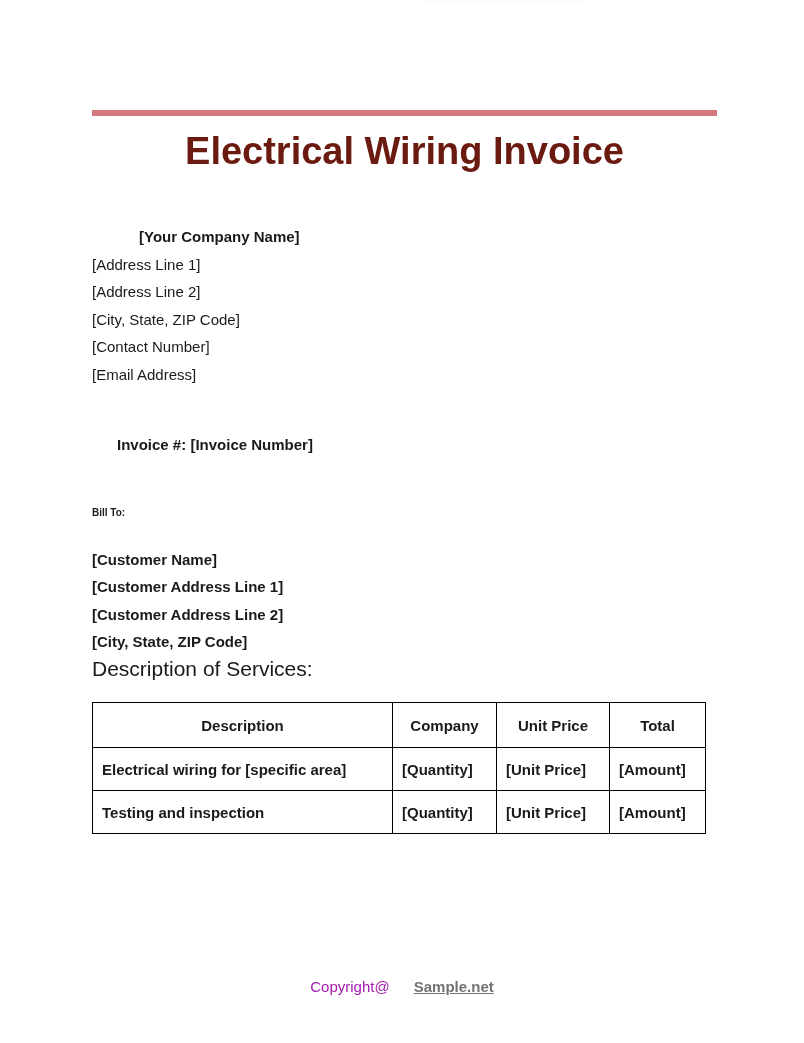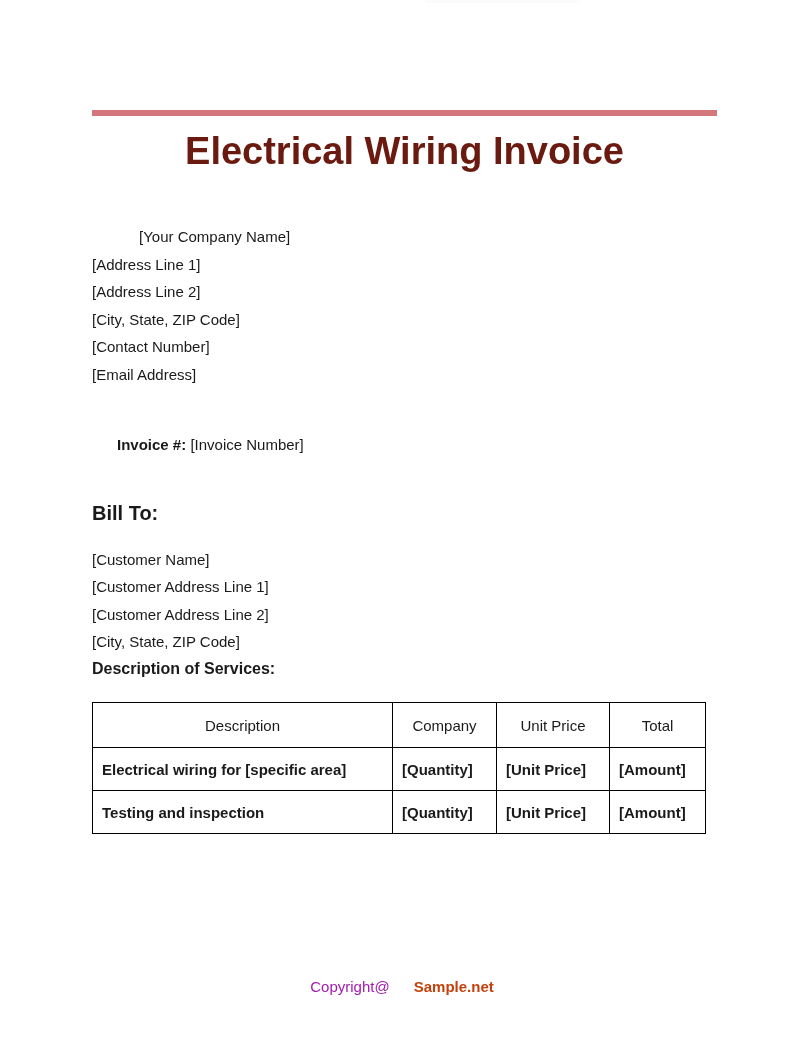--- a/index.html
+++ b/index.html
@@ -68,7 +68,7 @@
     white-space: pre;
   }
   .company-block .line.strong {
-    font-weight: normal;
+    font-weight: bold;
     padding-left: 47px;
   }
 

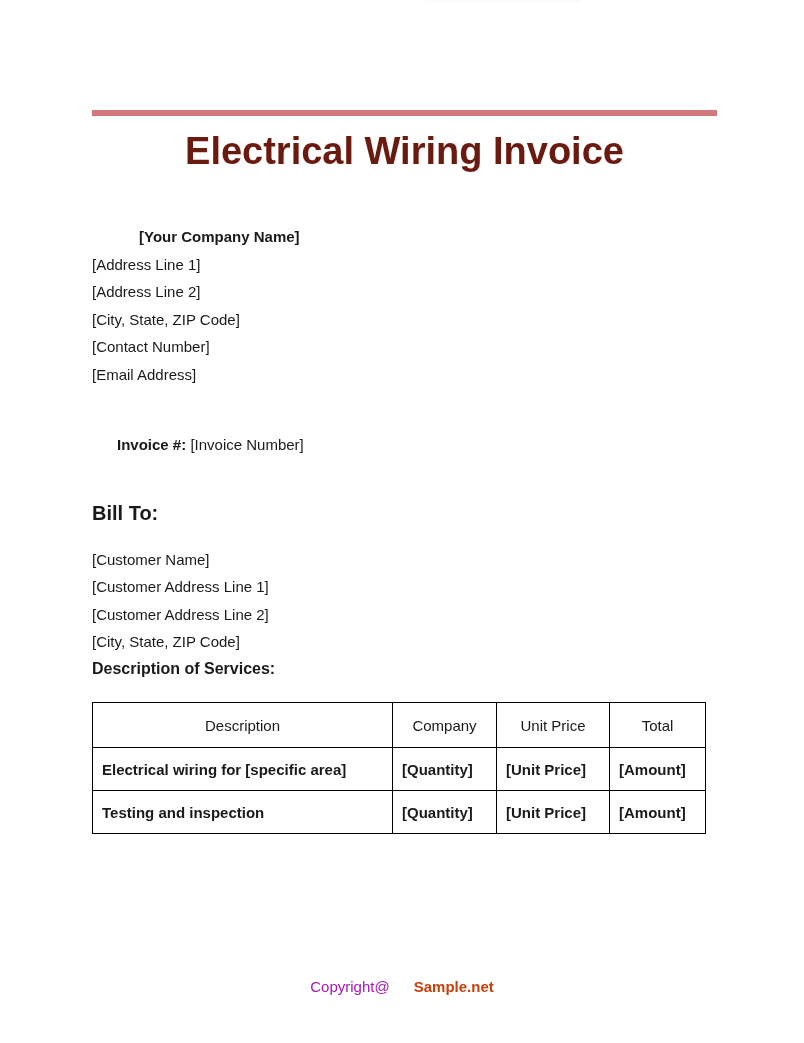--- a/index.html
+++ b/index.html
@@ -87,7 +87,7 @@
     font-weight: bold;
   }
   .meta-row .val {
-    font-weight: normal;
+    font-weight: bold;
   }
 
   .billto-heading {

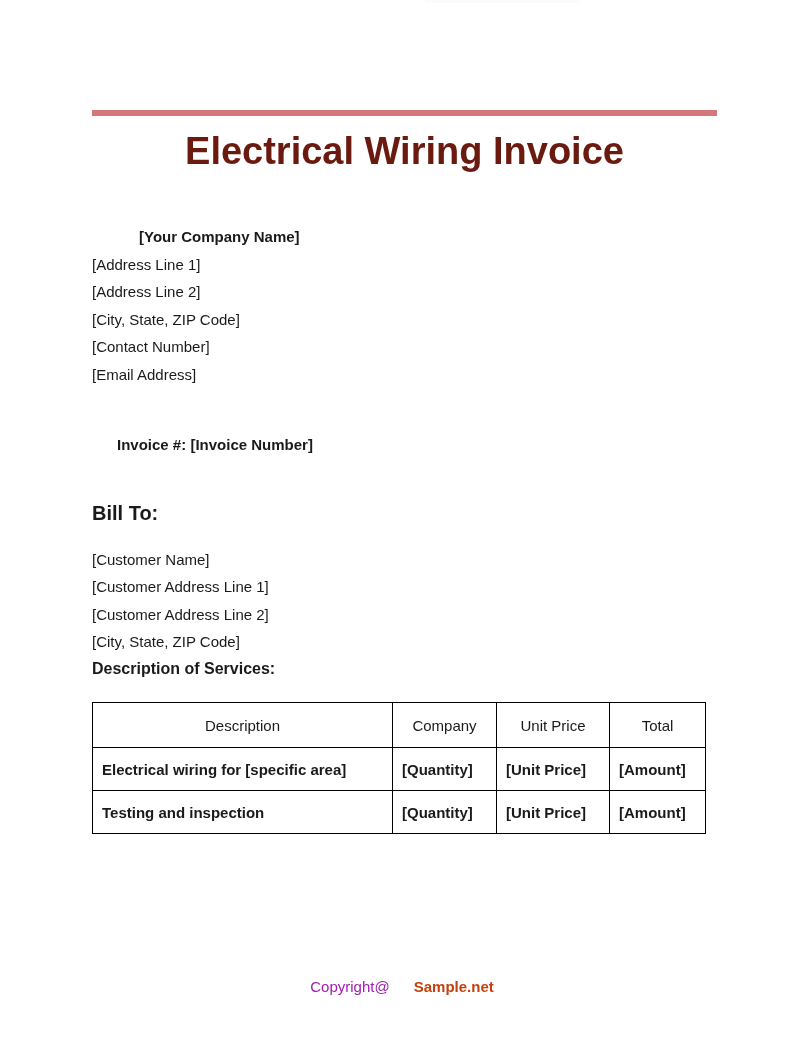--- a/index.html
+++ b/index.html
@@ -94,7 +94,7 @@
     position: absolute;
     left: 92px;
     top: 503px;
-    font-size: 20px;
+    font-size: 10px;
     line-height: 20px;
     font-weight: bold;
   }

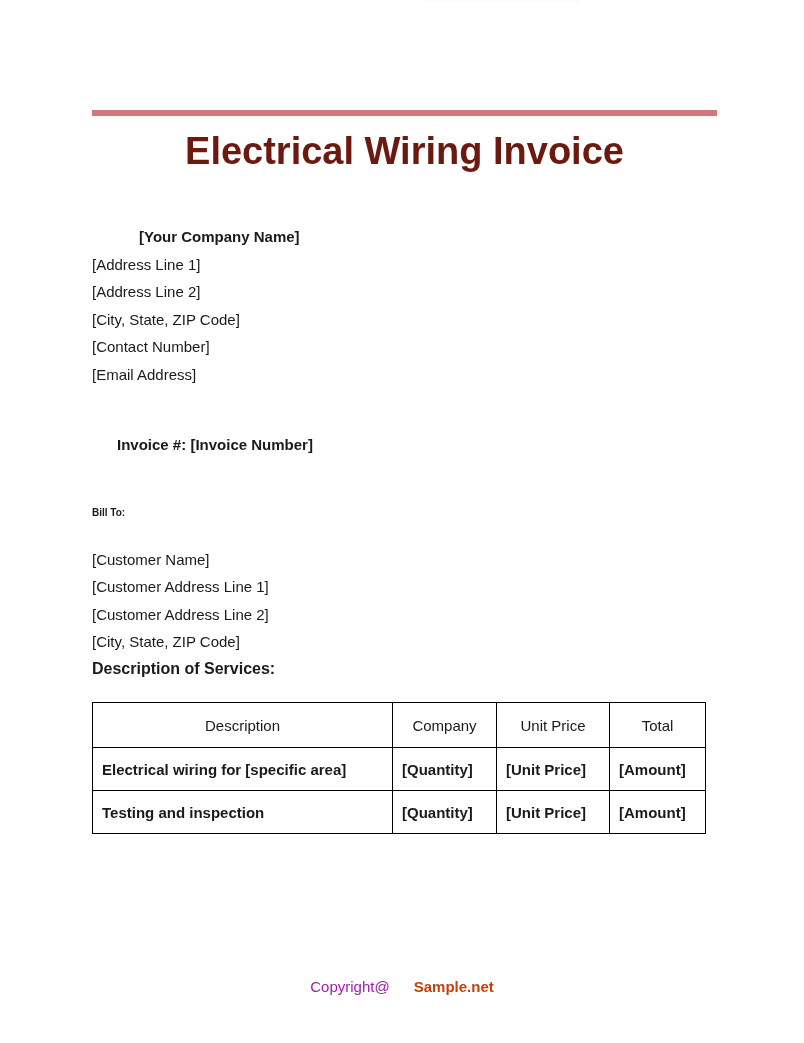--- a/index.html
+++ b/index.html
@@ -104,6 +104,7 @@
     left: 92px;
     top: 546px;
     width: 430px;
+    font-weight: bold;
   }
   .customer-block .line {
     font-size: 15px;

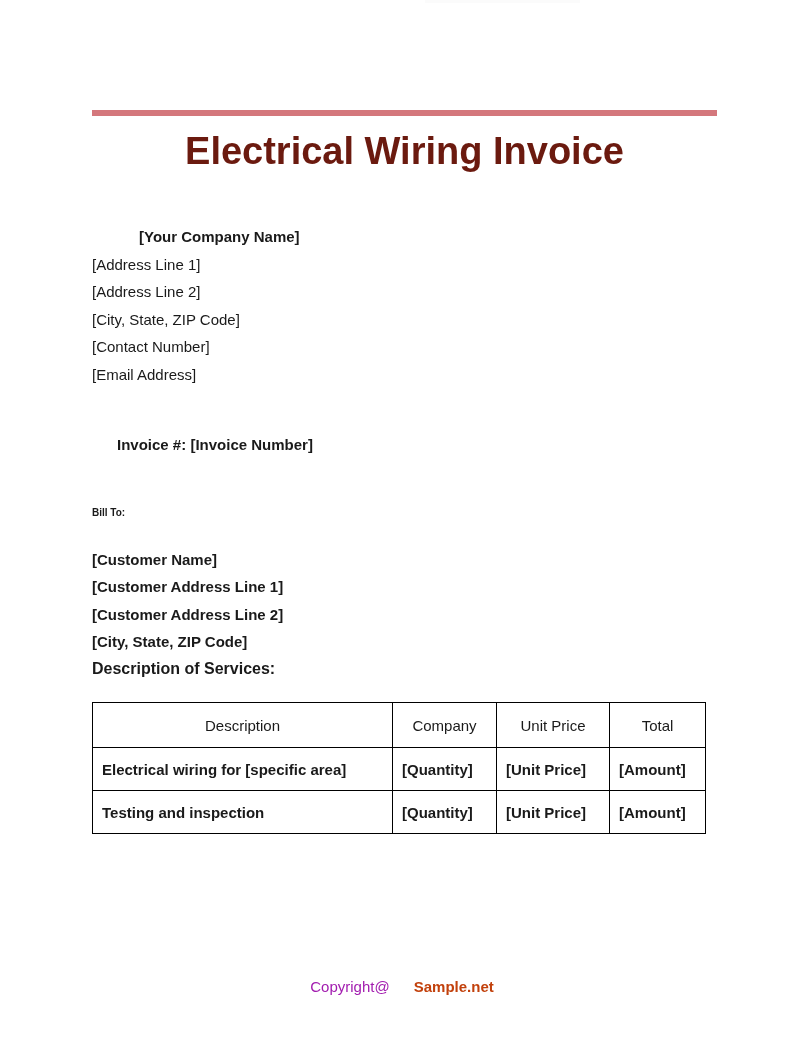--- a/index.html
+++ b/index.html
@@ -116,9 +116,9 @@
     position: absolute;
     left: 92px;
     top: 659px;
-    font-size: 16px;
+    font-size: 21px;
     line-height: 20px;
-    font-weight: bold;
+    font-weight: normal;
   }
 
   .services-table {

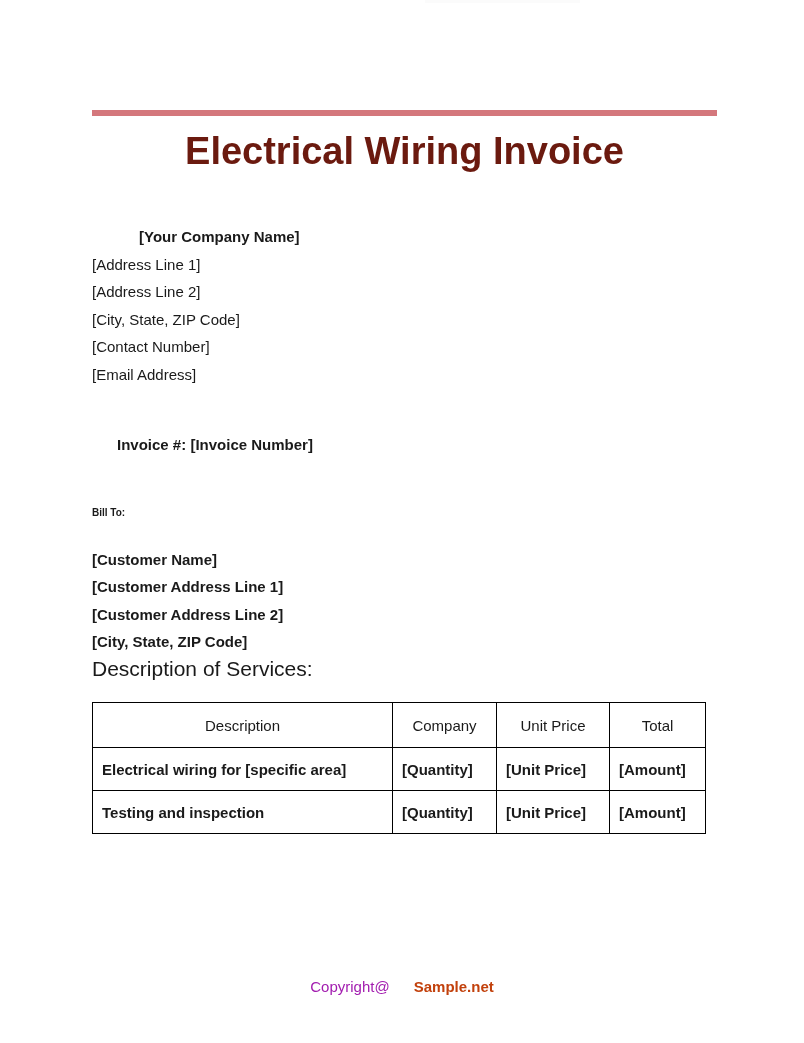--- a/index.html
+++ b/index.html
@@ -137,7 +137,7 @@
     vertical-align: middle;
   }
   .services-table th {
-    font-weight: normal;
+    font-weight: bold;
     text-align: center;
     height: 44px;
     padding: 0 16px;

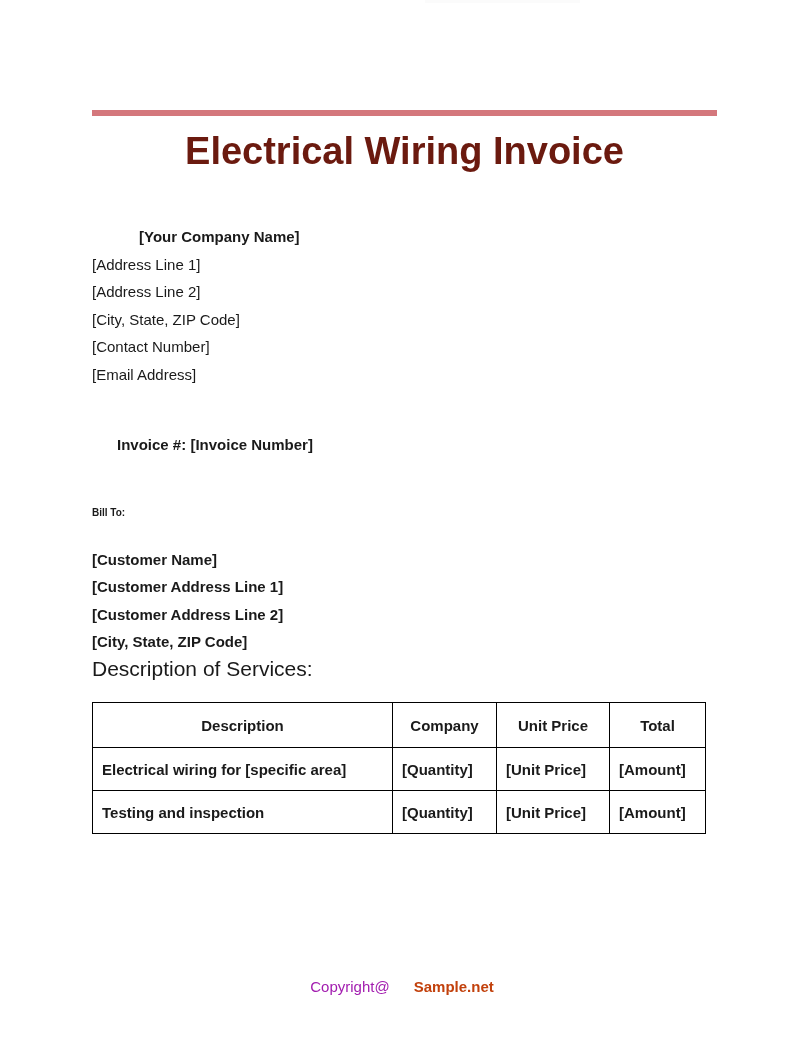--- a/index.html
+++ b/index.html
@@ -166,8 +166,9 @@
     color: #a21caf;
   }
   .footer .copy-link {
-    color: #c2410c;
-    font-weight: bold;
+    color: #737373;
+    font-weight: bold;
+    text-decoration: underline;
     cursor: pointer;
     padding-left: 24px;
   }

